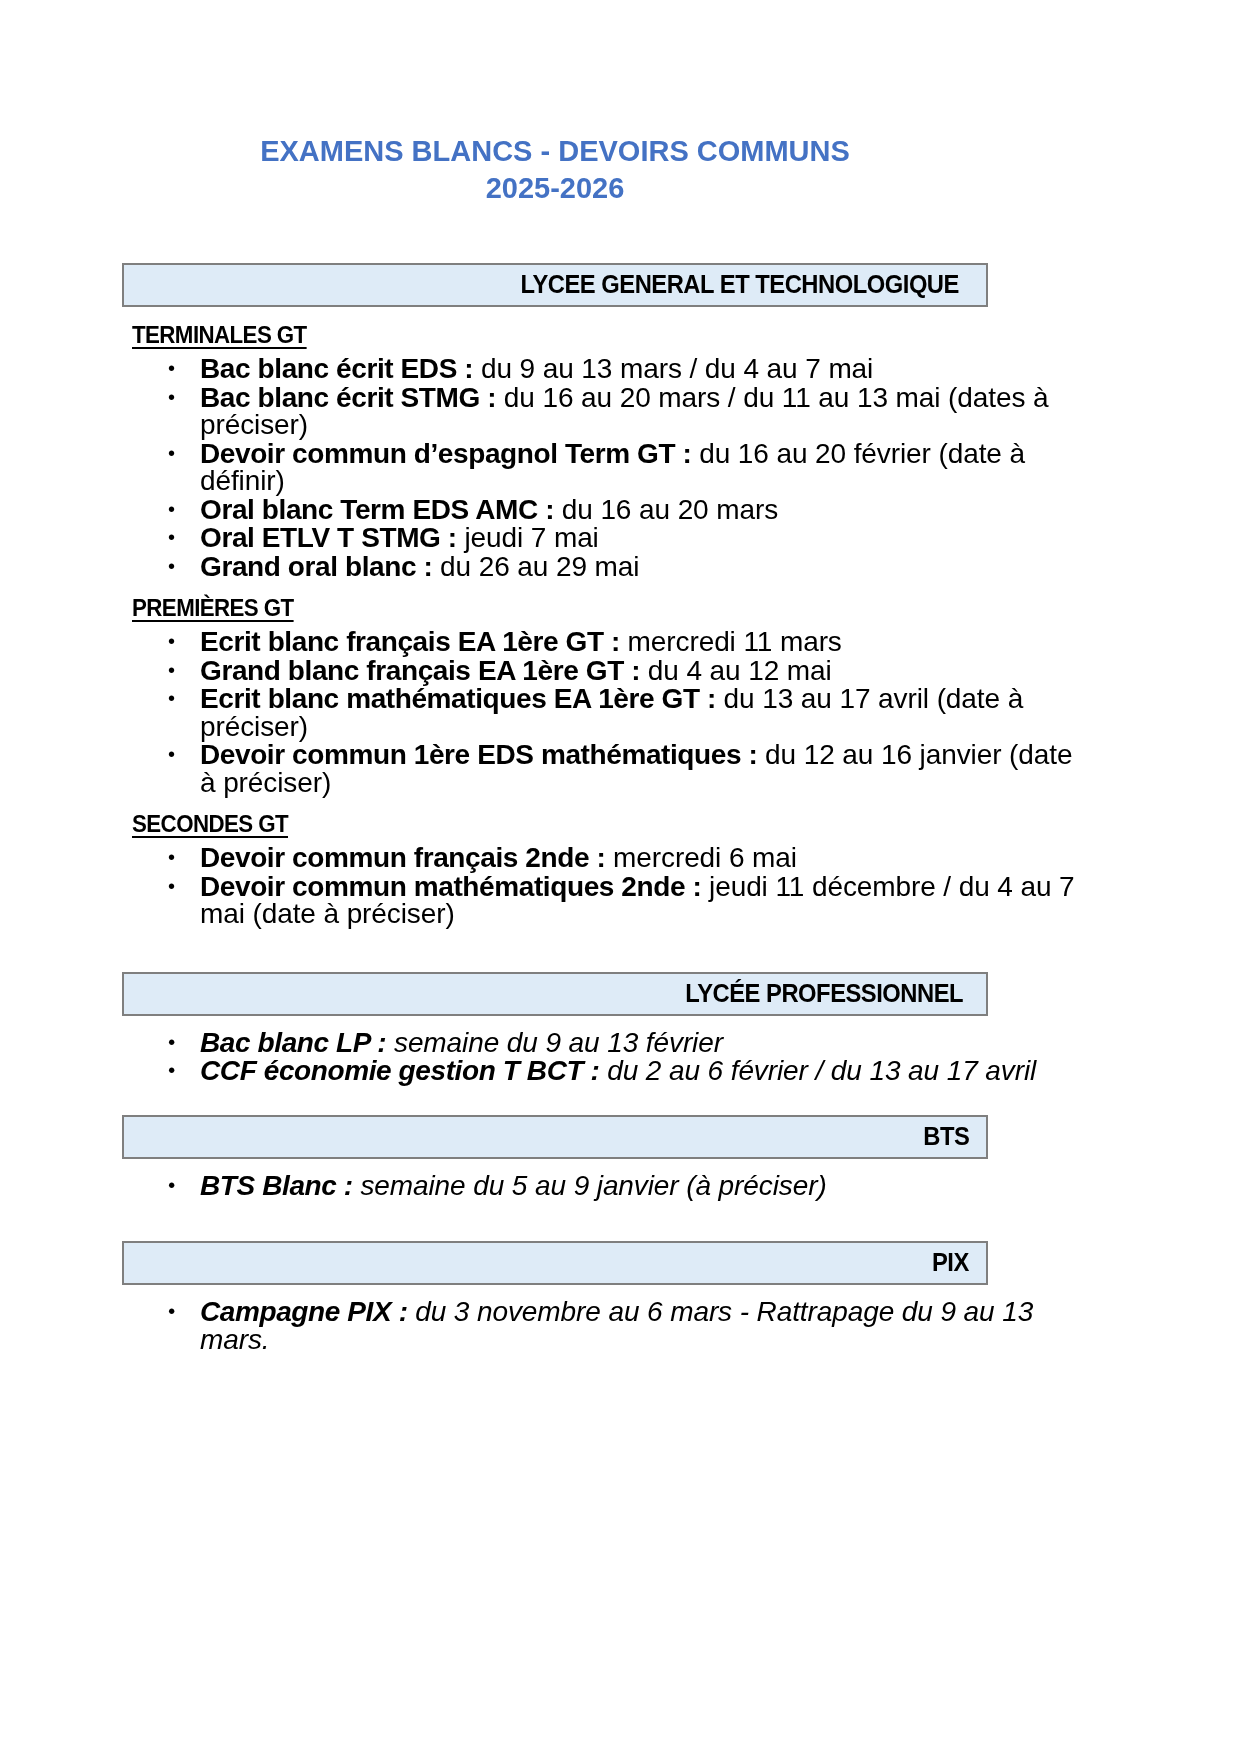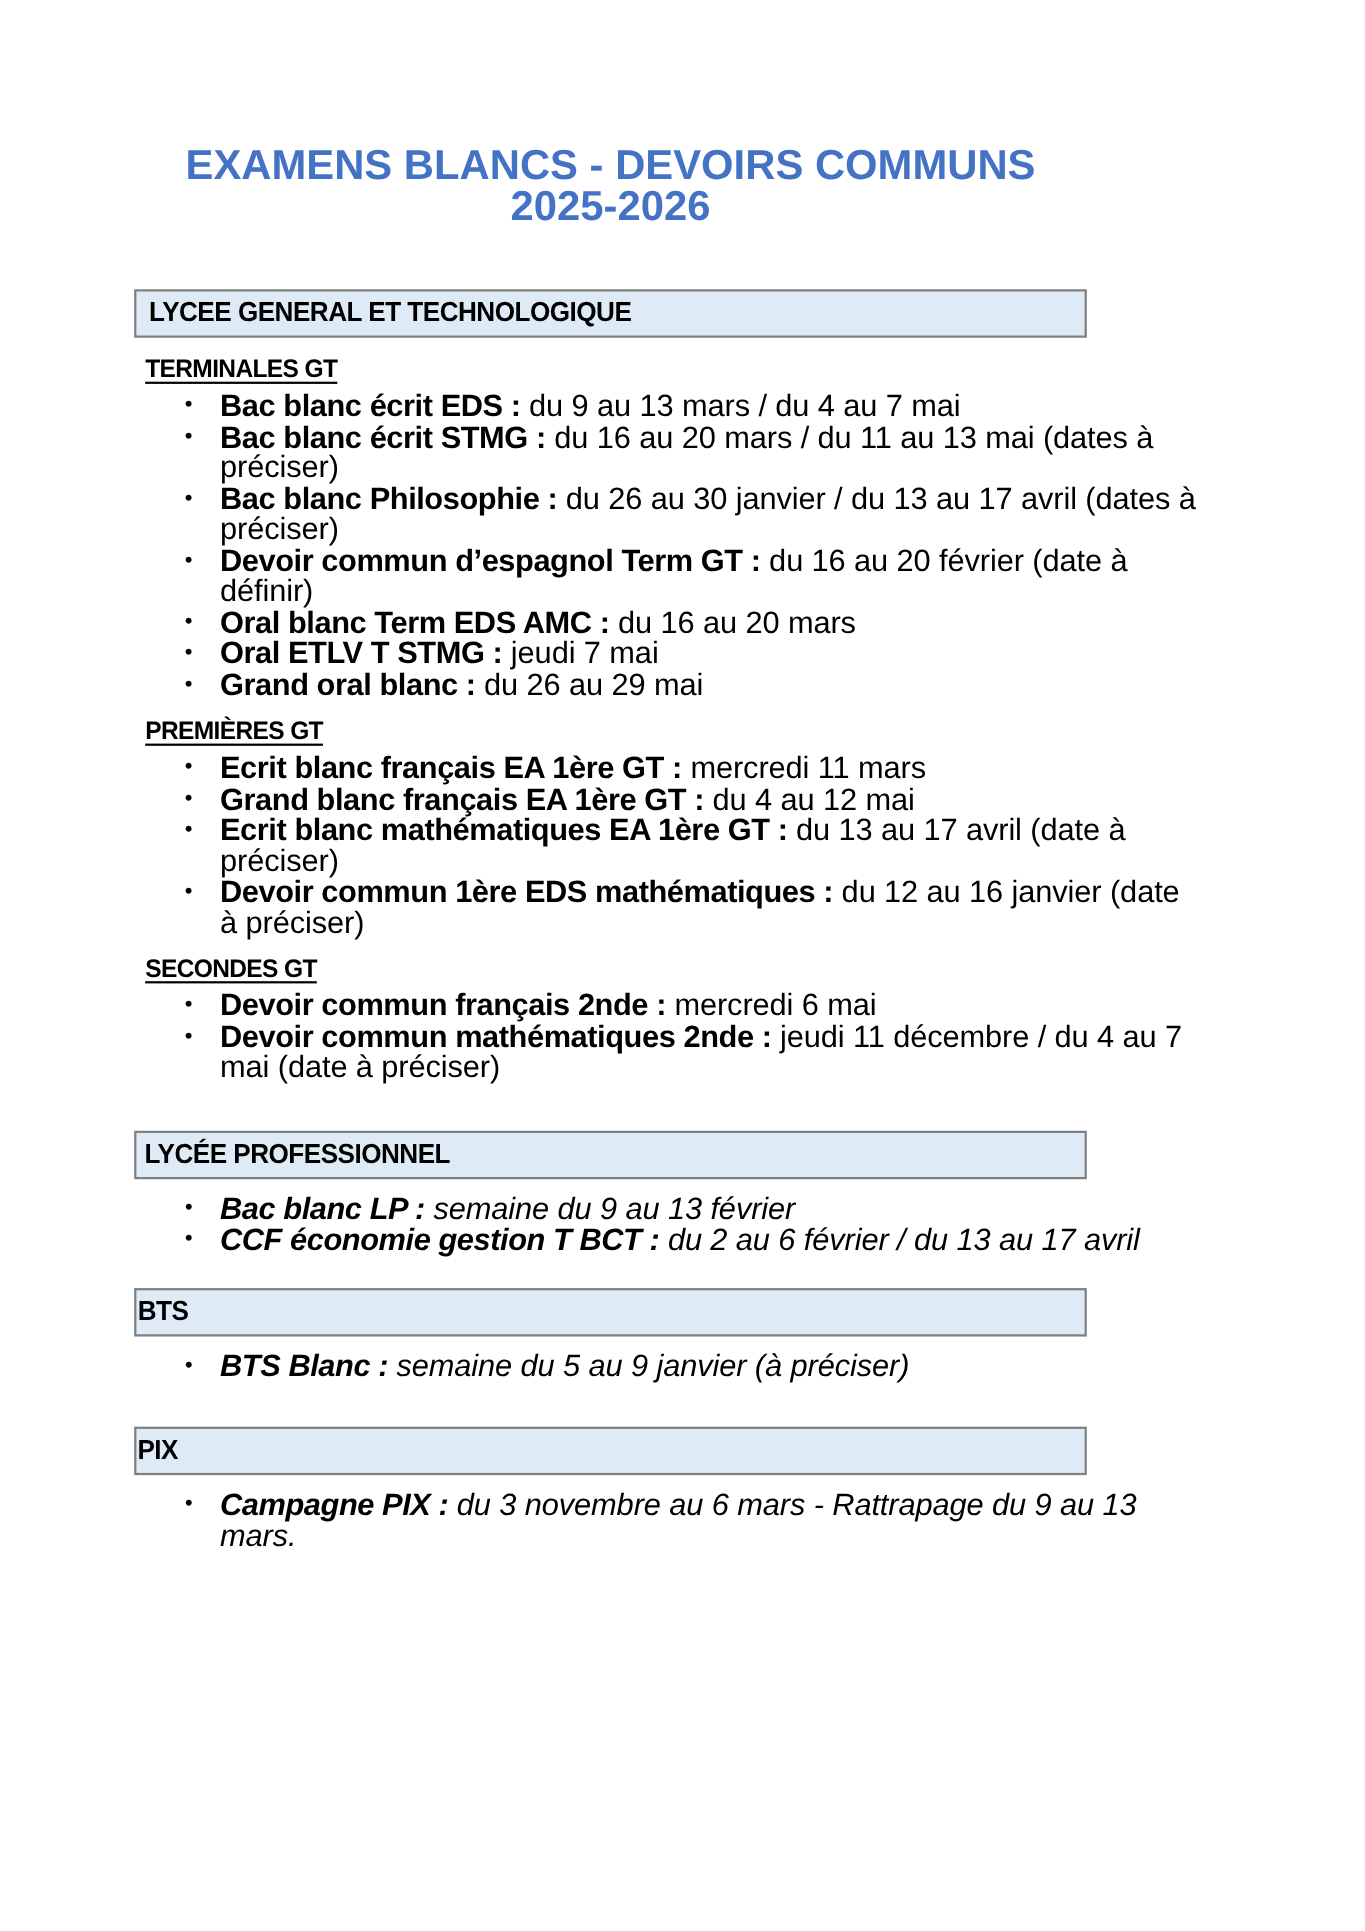--- a/index.html
+++ b/index.html
@@ -26,7 +26,7 @@
     text-align: center;
     color: var(--title_blue, #4472C4);
     font-weight: bold;
-    font-size: 38px;
+    font-size: 29px;
     line-height: 37px;
     letter-spacing: 0px;
   }

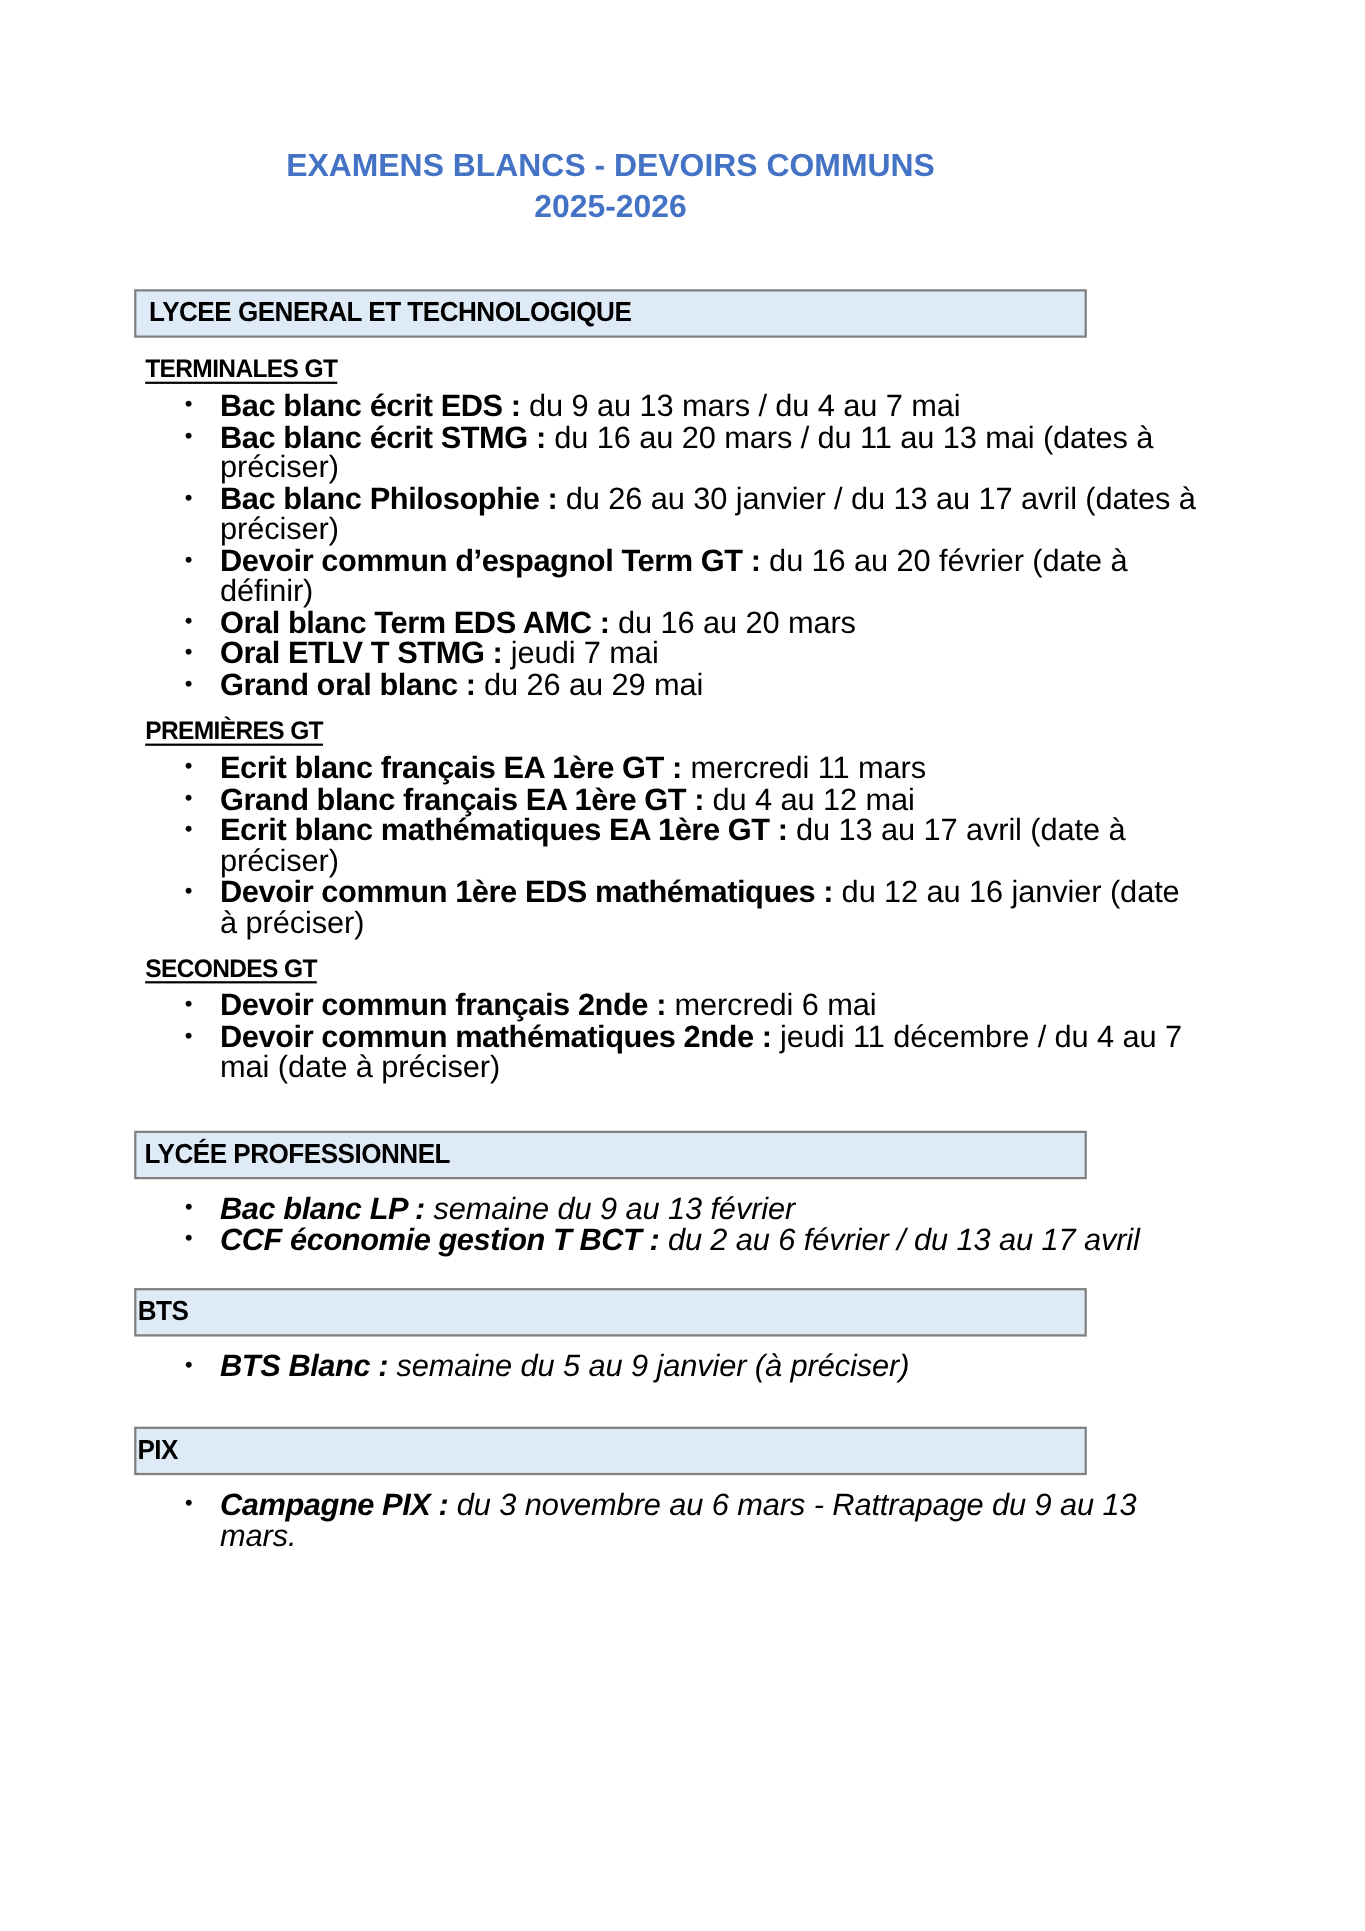--- a/index.html
+++ b/index.html
@@ -35,7 +35,7 @@
     box-sizing: border-box;
     border: 2px solid var(--section_border, #7f7f7f);
     background: var(--section_fill, #DEEBF7);
-    text-align: left;
+    text-align: right;
     padding: 5px 16px 6px 0;
   }
   .section-box .hdr {

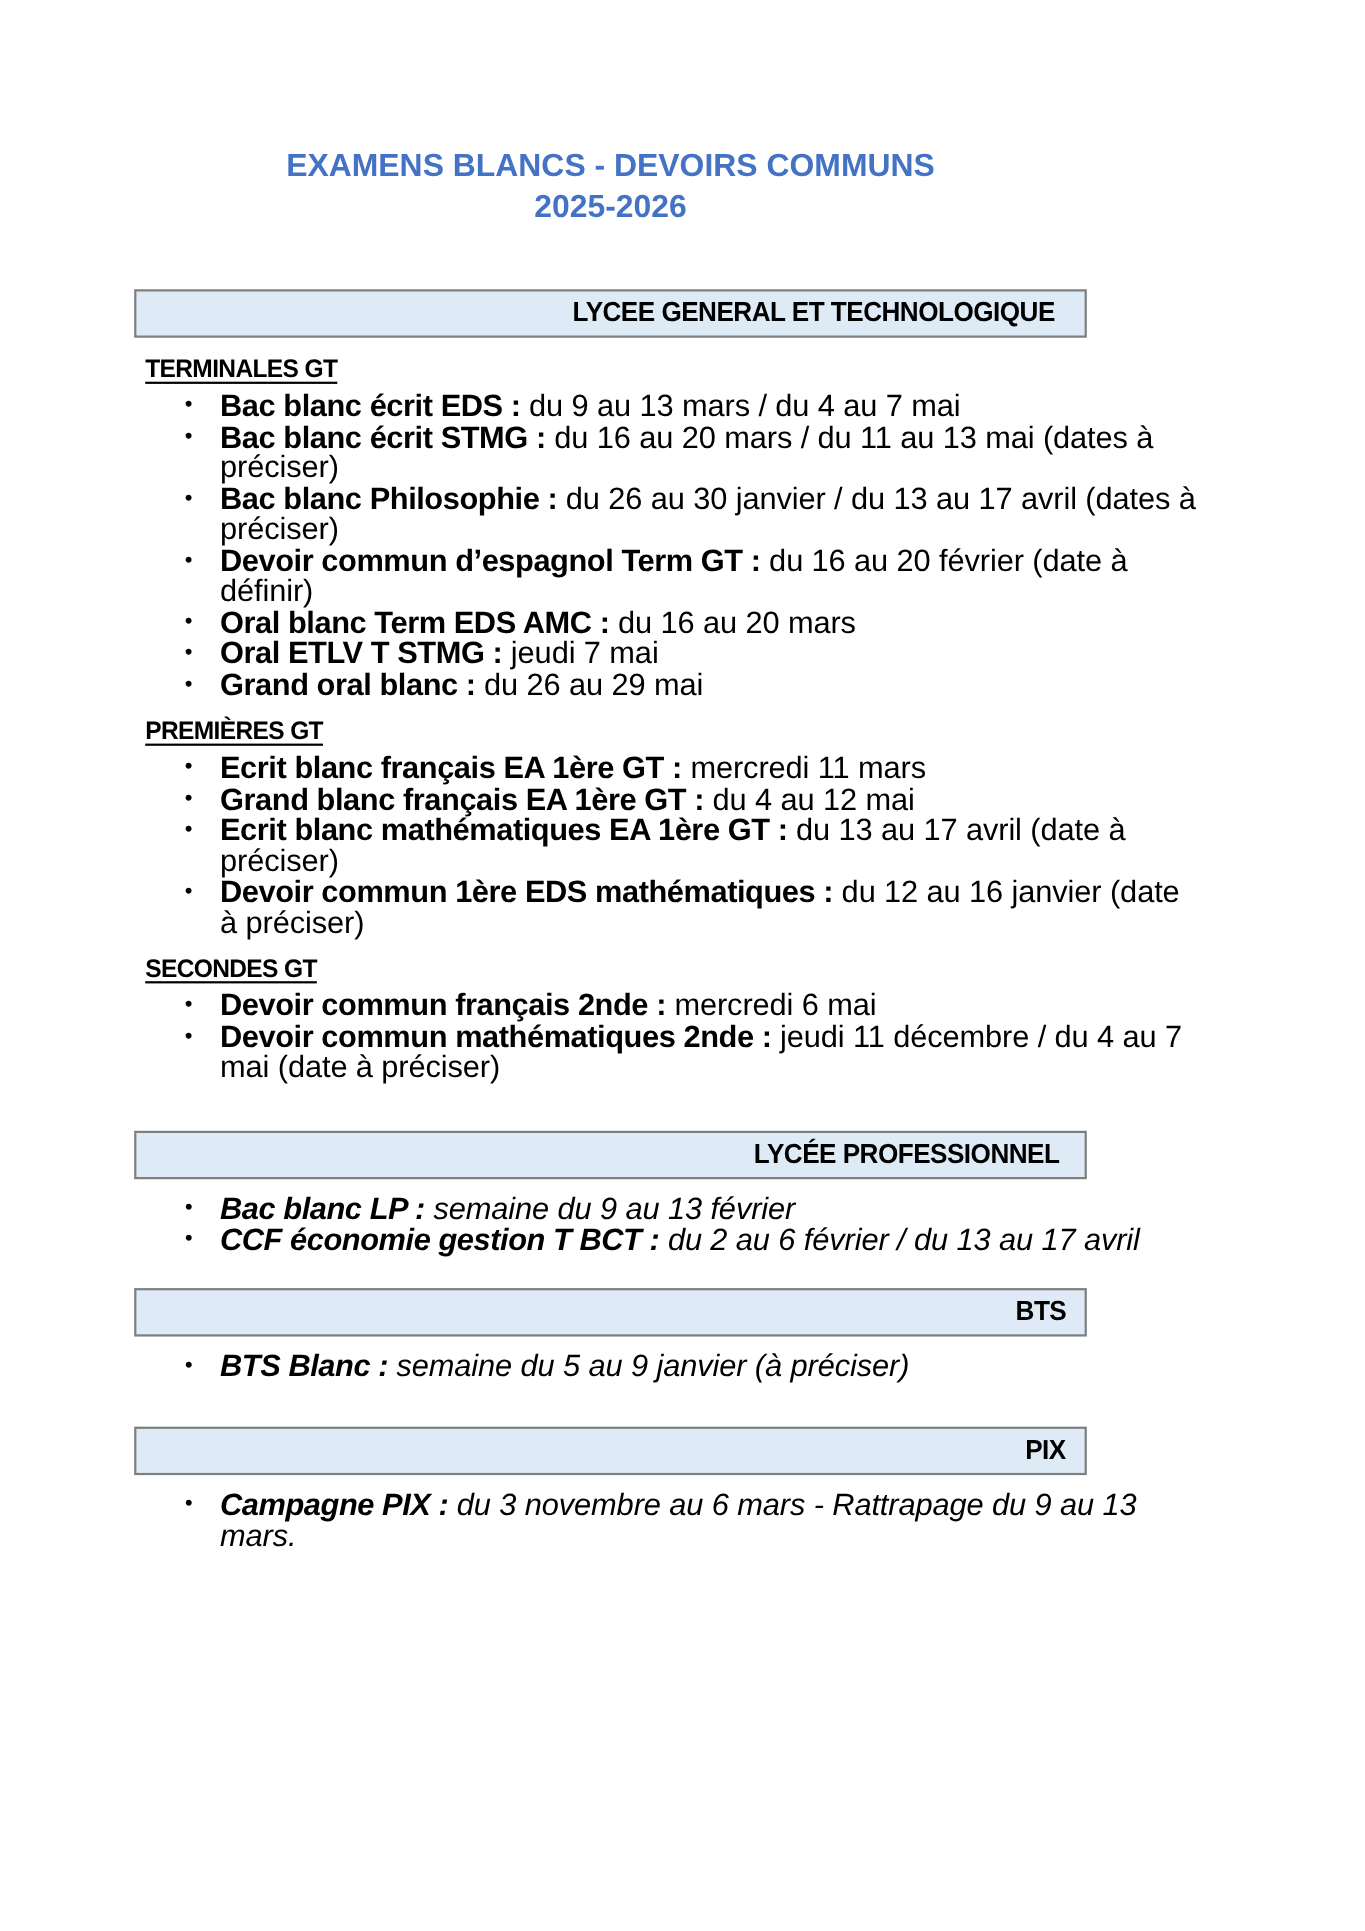--- a/index.html
+++ b/index.html
@@ -112,7 +112,6 @@
     <ul class="bullets">
       <li><span class="lbl">Bac blanc écrit EDS :</span><span class="txt"> du 9 au 13 mars / du 4 au 7 mai</span></li>
       <li><span class="lbl">Bac blanc écrit STMG :</span><span class="txt"> du 16 au 20 mars / du 11 au 13 mai (dates à préciser)</span></li>
-      <li><span class="lbl">Bac blanc Philosophie :</span><span class="txt"> du 26 au 30 janvier / du 13 au 17 avril (dates à préciser)</span></li>
       <li><span class="lbl">Devoir commun d’espagnol Term GT :</span><span class="txt"> du 16 au 20 février (date à définir)</span></li>
       <li><span class="lbl">Oral blanc Term EDS AMC :</span><span class="txt"> du 16 au 20 mars</span></li>
       <li><span class="lbl">Oral ETLV T STMG :</span><span class="txt"> jeudi 7 mai</span></li>

